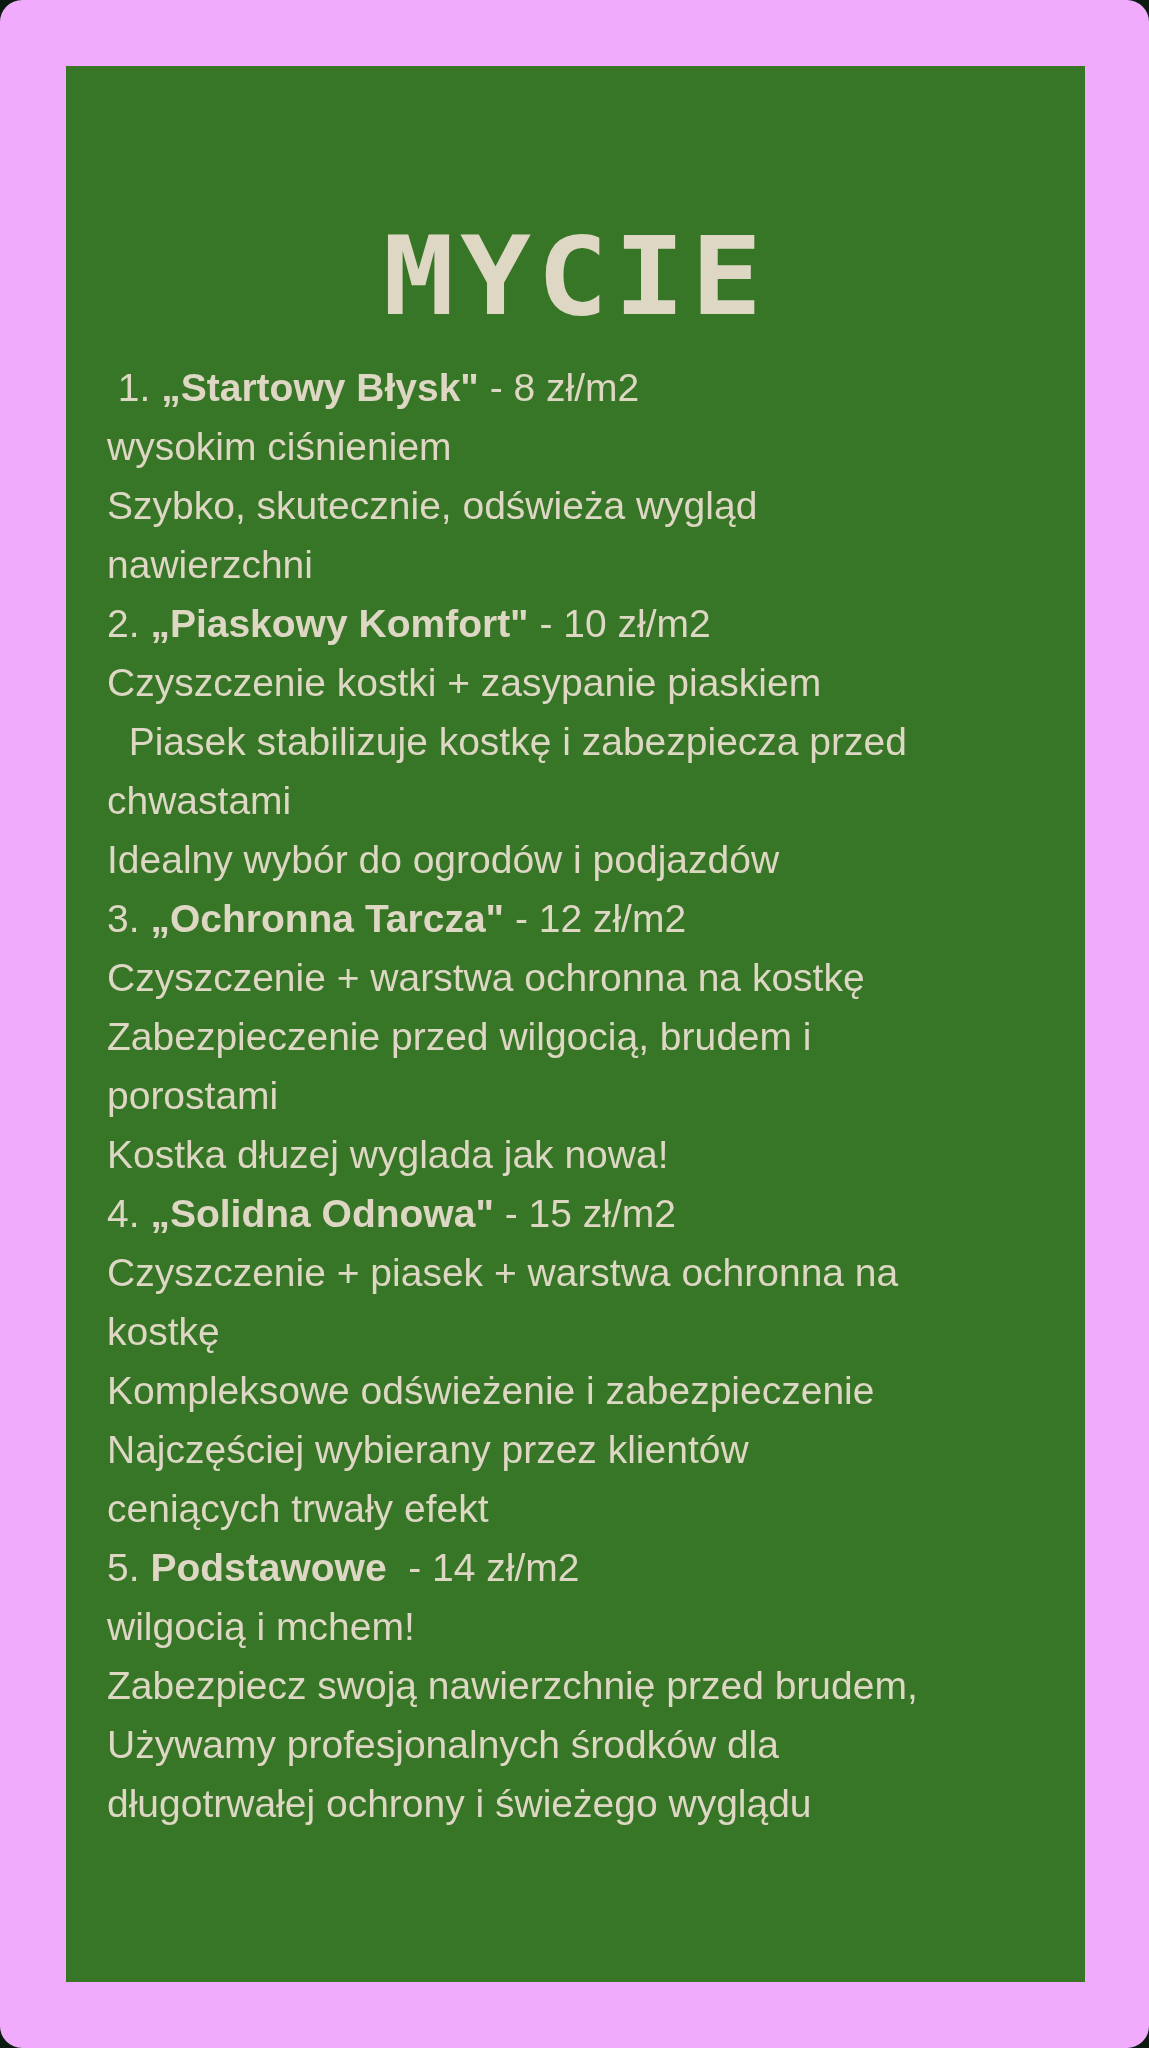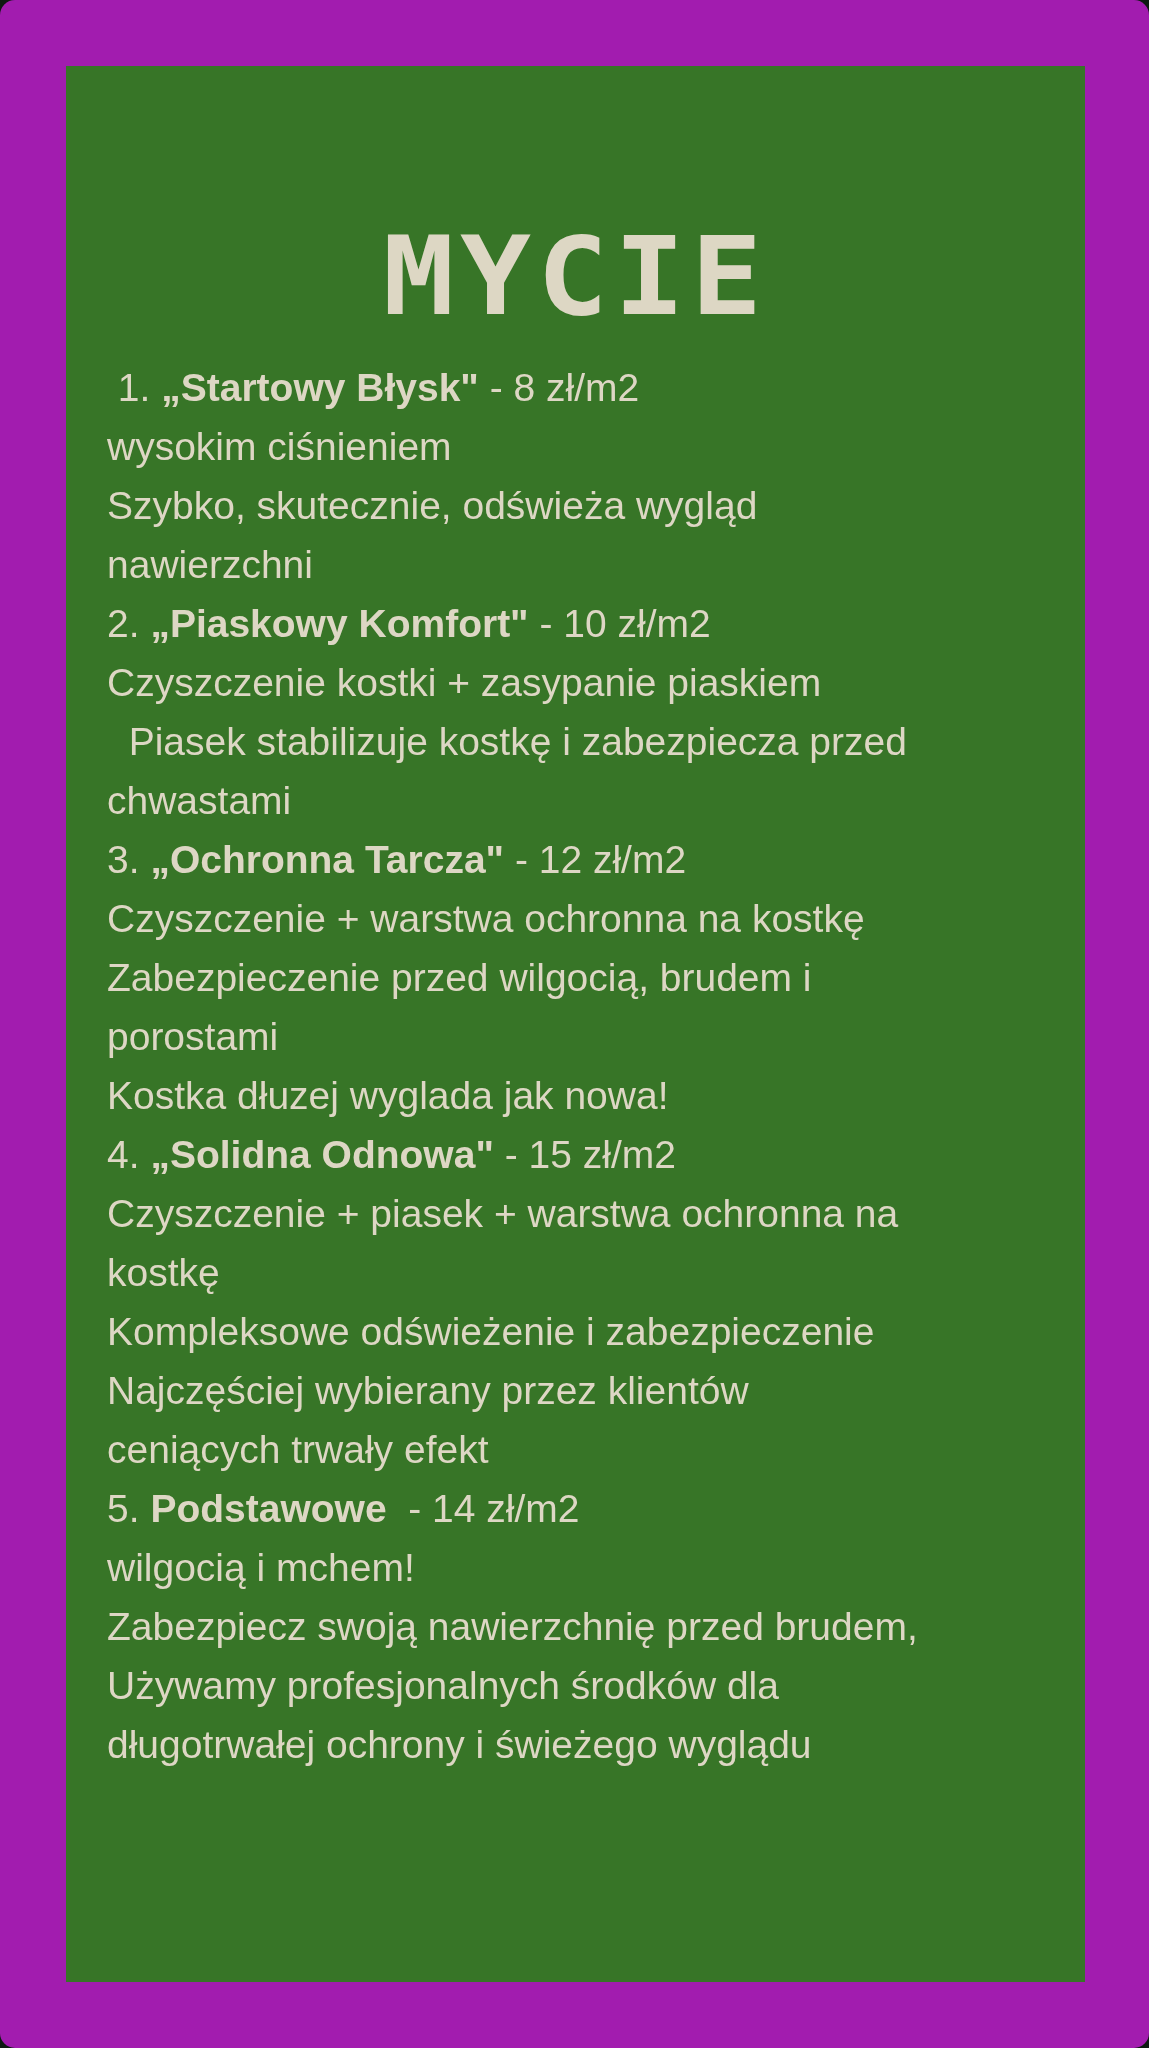--- a/index.html
+++ b/index.html
@@ -17,8 +17,8 @@
       left: 0; top: 0;
       width: 1149px;
       height: 2048px;
-      background: #a21caf;
-      border-radius: 15px;
+      background: #f0abfc;
+      border-radius: 22px;
       overflow: hidden;
     }
     .panel {

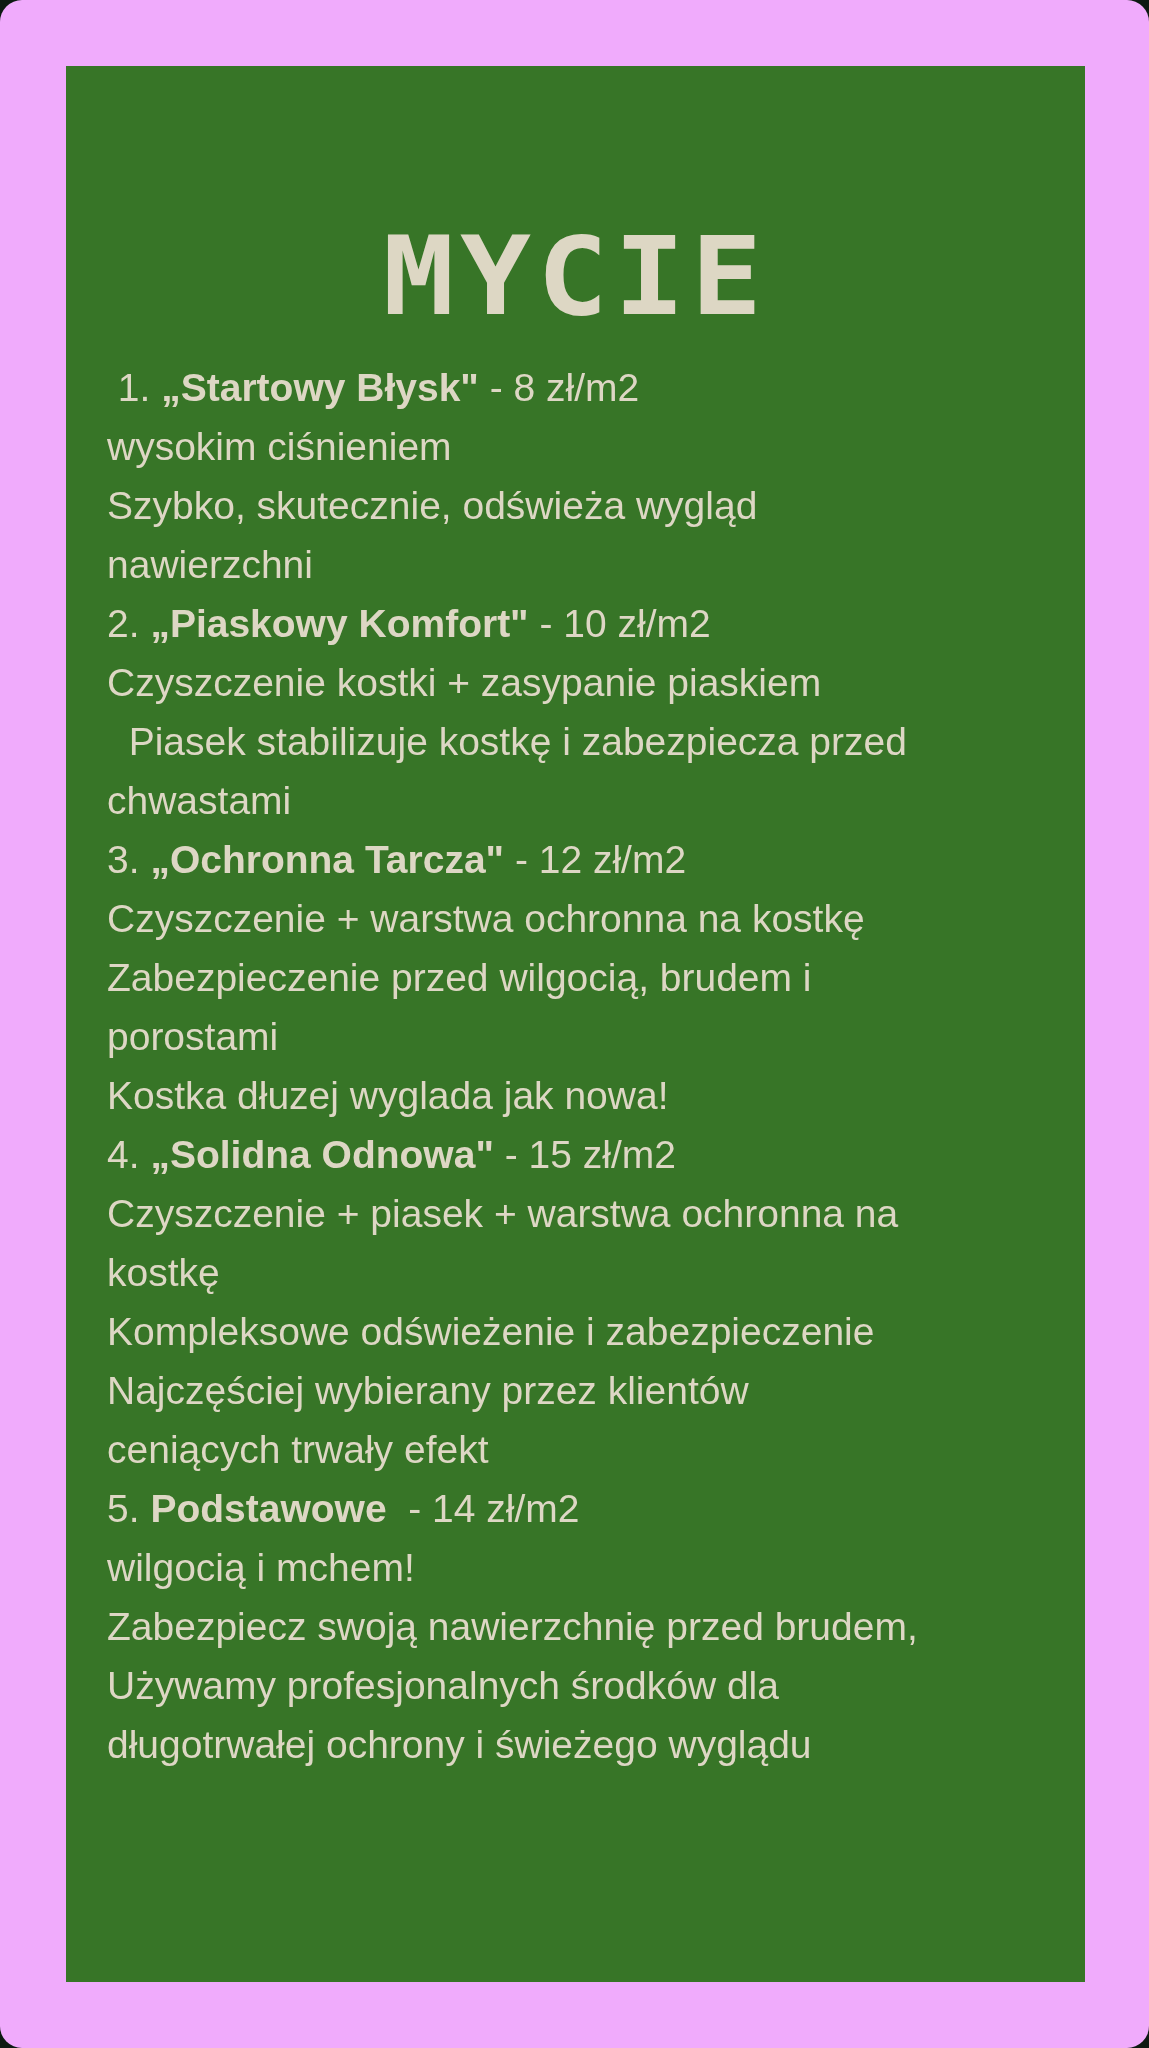--- a/index.html
+++ b/index.html
@@ -86,6 +86,7 @@
         <span class="line">Czyszczenie kostki + zasypanie piaskiem</span>
         <span class="line">  Piasek stabilizuje kostkę i zabezpiecza przed</span>
         <span class="line">chwastami</span>
+        <span class="line">Idealny wybór do ogrodów i podjazdów</span>
       </div>
 
       <div>

